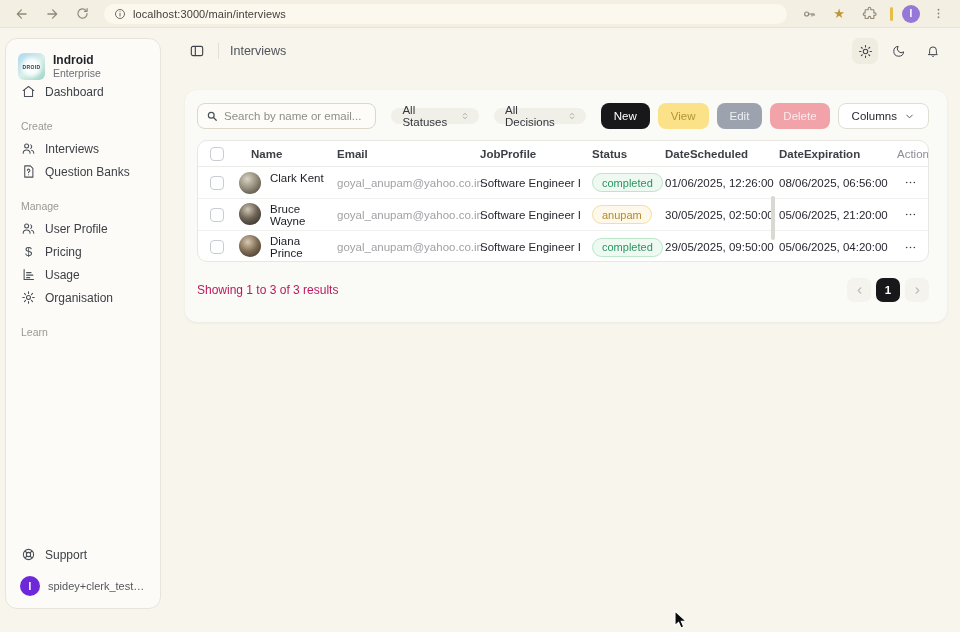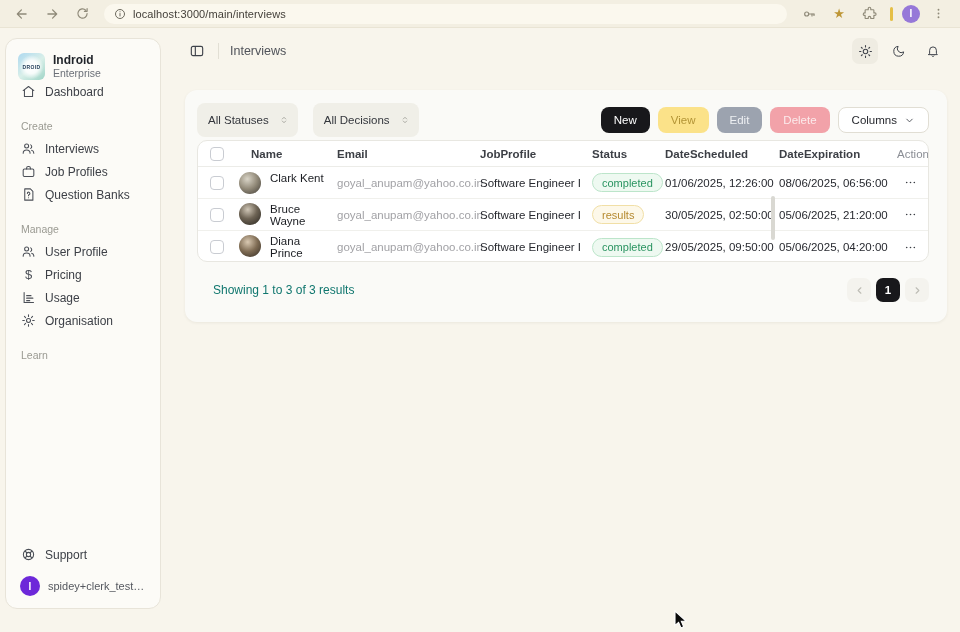--- a/index.html
+++ b/index.html
@@ -299,6 +299,15 @@
     <div class="panel">
 
       <div class="toolbar">
+        <div class="search-box">
+          <span style="display:flex;color:#4b4f57;">
+            <svg width="12" height="12" viewBox="0 0 24 24" fill="none" stroke="currentColor" stroke-width="2.4" stroke-linecap="round">
+                <circle cx="10.5" cy="10.5" r="5.8"></circle>
+                <path d="M15 15l5.5 5.5"></path>
+              </svg>
+          </span>
+          <input placeholder="Search by name or email..." style="">
+        </div>
         <div class="select-pill">
           <span>All Statuses</span>
           <span style="display:flex;color:#a3a39b;">

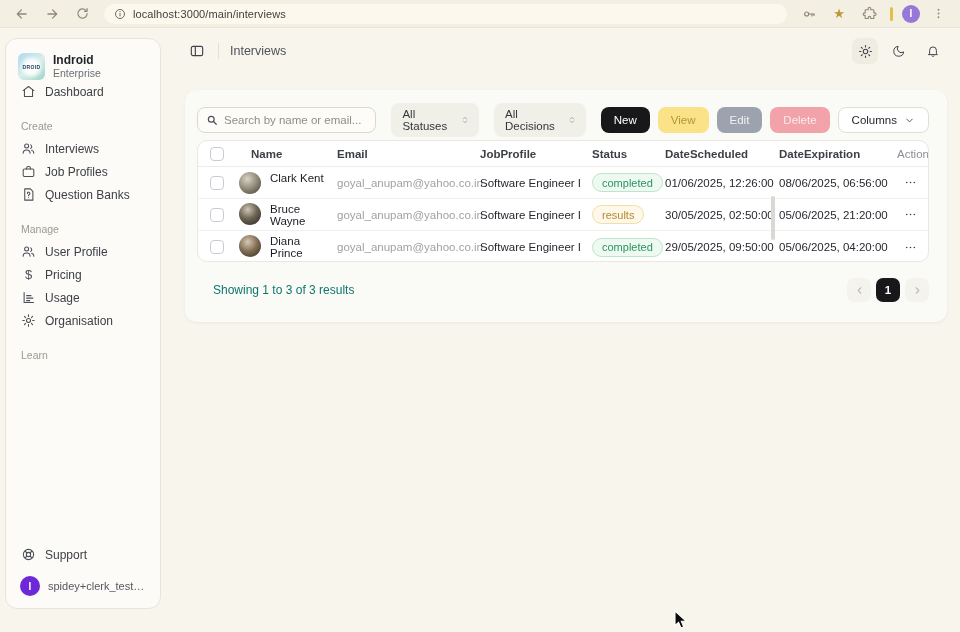--- a/index.html
+++ b/index.html
@@ -54,7 +54,7 @@
   .search-box { width:211px; height:26px; border:1px solid #dcd8ca; border-radius:8px; background:#fdfcf8; display:flex; align-items:center; padding:0 8px; gap:6px; }
   .search-box input { border:none; outline:none; background:transparent; font-family:"Liberation Sans",sans-serif; font-size:11.5px; color:#3f3f46; width:100%; }
   .search-box input::placeholder { color:#8f8f85; }
-  .select-pill { height:34px; border-radius:8px; background:#f0efe8; display:flex; align-items:center; gap:10px; padding:0 9px 0 11px; font-size:11.5px; color:#33363c; font-weight:500; }
+  .select-pill { height:16px; border-radius:8px; background:#f0efe8; display:flex; align-items:center; gap:10px; padding:0 9px 0 11px; font-size:11.5px; color:#33363c; font-weight:500; }
   .btn-group { margin-left:auto; display:flex; align-items:center; gap:8px; }
   .btn { height:26px; border:none; border-radius:8px; font-family:"Liberation Sans",sans-serif; font-size:11.5px; font-weight:500; padding:0 13px; display:flex; align-items:center; gap:7px; }
   .btn-new { background:#18181b; color:#fff; }

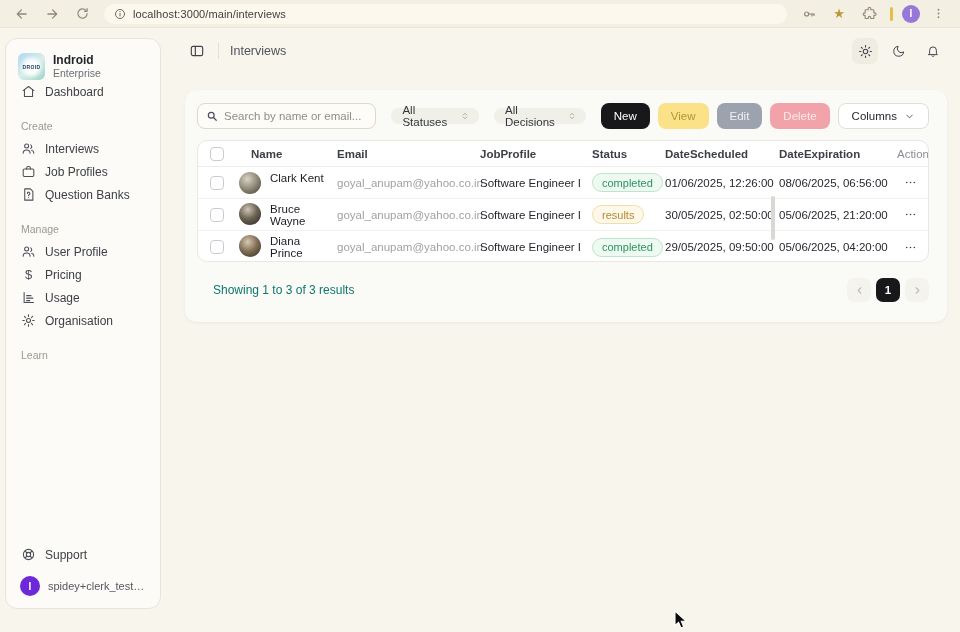--- a/index.html
+++ b/index.html
@@ -192,15 +192,6 @@
     <div class="nav-item">
       <span class="ic">
         <svg width="15" height="15" viewBox="0 0 24 24" fill="none" stroke="currentColor" stroke-width="1.7" stroke-linecap="round" stroke-linejoin="round">
-            <rect x="3.5" y="8" width="17" height="12" rx="2"></rect>
-            <path d="M9 8V6.5A2.5 2.5 0 0111.5 4h1A2.5 2.5 0 0115 6.5V8"></path>
-          </svg>
-      </span>
-      <span>Job Profiles</span>
-    </div>
-    <div class="nav-item">
-      <span class="ic">
-        <svg width="15" height="15" viewBox="0 0 24 24" fill="none" stroke="currentColor" stroke-width="1.7" stroke-linecap="round" stroke-linejoin="round">
             <path d="M6 3h9l4 4v14H6z"></path>
             <path d="M10.2 10.2a2 2 0 113 1.8c-.8.5-1.2 1-1.2 1.8"></path>
             <circle cx="12" cy="17" r=".8" fill="currentColor" stroke="none"></circle>

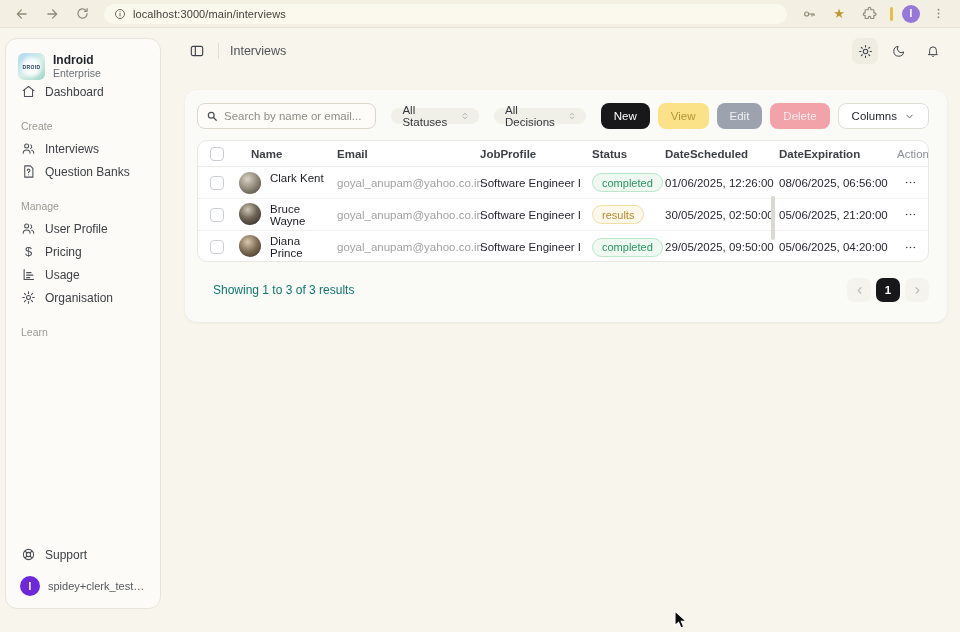--- a/index.html
+++ b/index.html
@@ -379,7 +379,7 @@
           </div>
           <div class="cell email-text">goyal_anupam@yahoo.co.in</div>
           <div class="cell job-text">Software Engineer I</div>
-          <div class="cell"><span class="status-badge s-pending">results</span></div>
+          <div class="cell"><span class="status-badge s-pending">anupam</span></div>
           <div class="cell date-text">30/05/2025, 02:50:00</div>
           <div class="cell date-text">05/06/2025, 21:20:00</div>
           <div class="actions-cell">

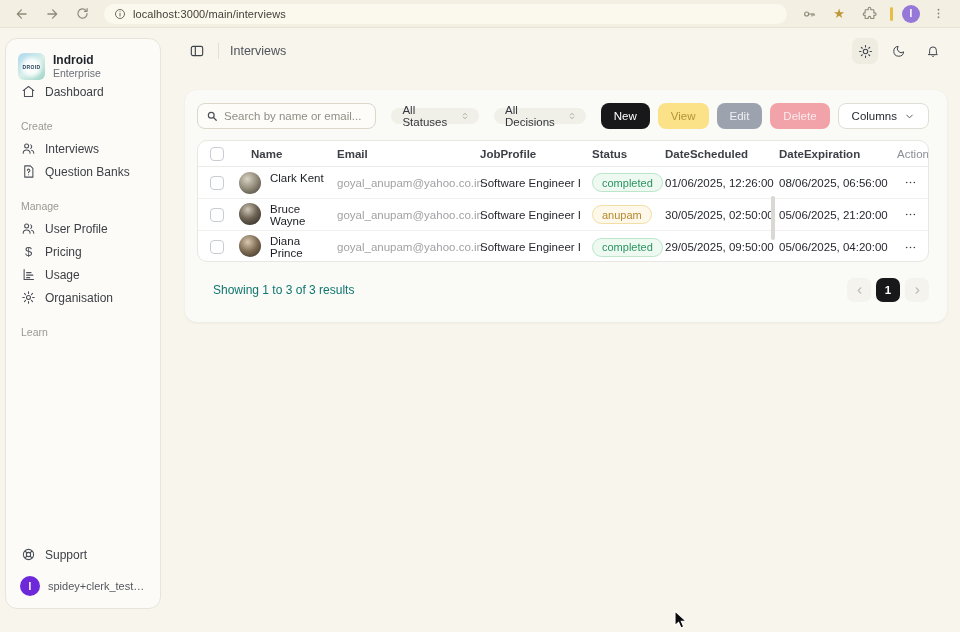--- a/index.html
+++ b/index.html
@@ -90,7 +90,7 @@
 
   
   .table-footer { position:absolute; left:12px; right:18px; top:182px; height:36px; display:flex; align-items:center; }
-  .results-text { font-size:12px; color:#0f766e;margin-left:16px; }
+  .results-text { font-size:12px; color:#be185d; }
   .pager { margin-left:auto; display:flex; align-items:center; gap:5px; }
   .page-btn { width:24px; height:24px; border-radius:7px; display:flex; align-items:center; justify-content:center; font-size:11.5px; }
   .page-ghost { background:#f4f3ee; color:#bdbcb4; }

